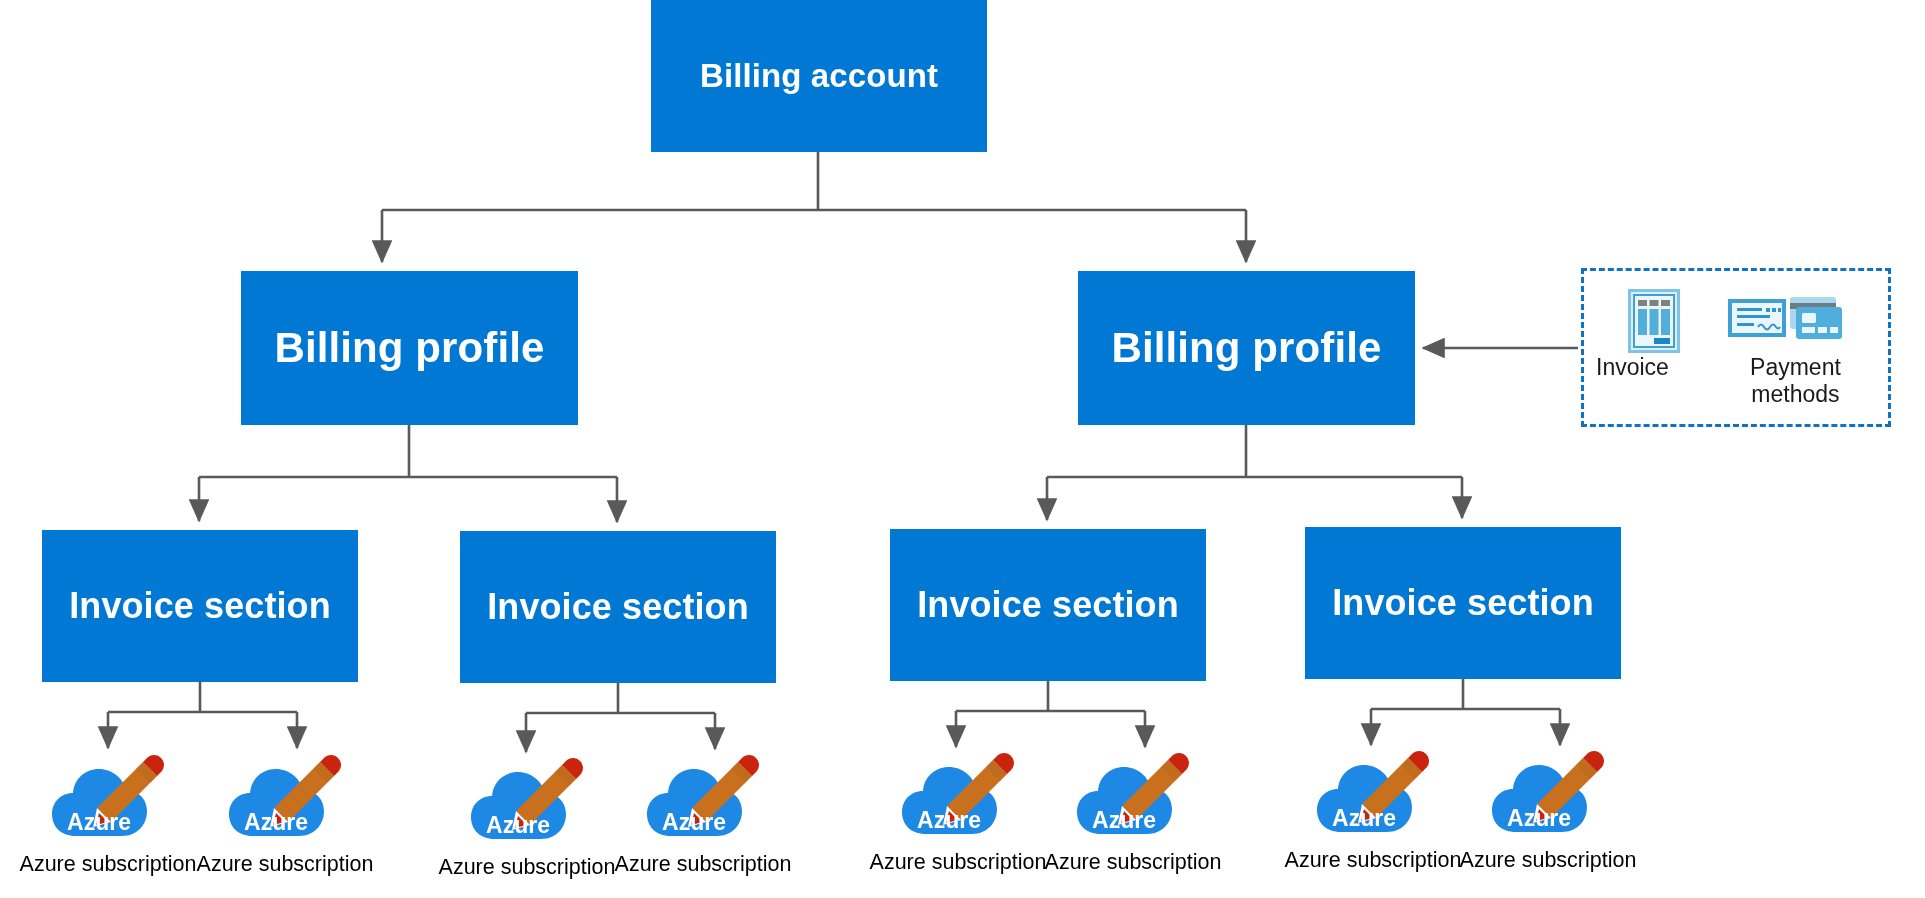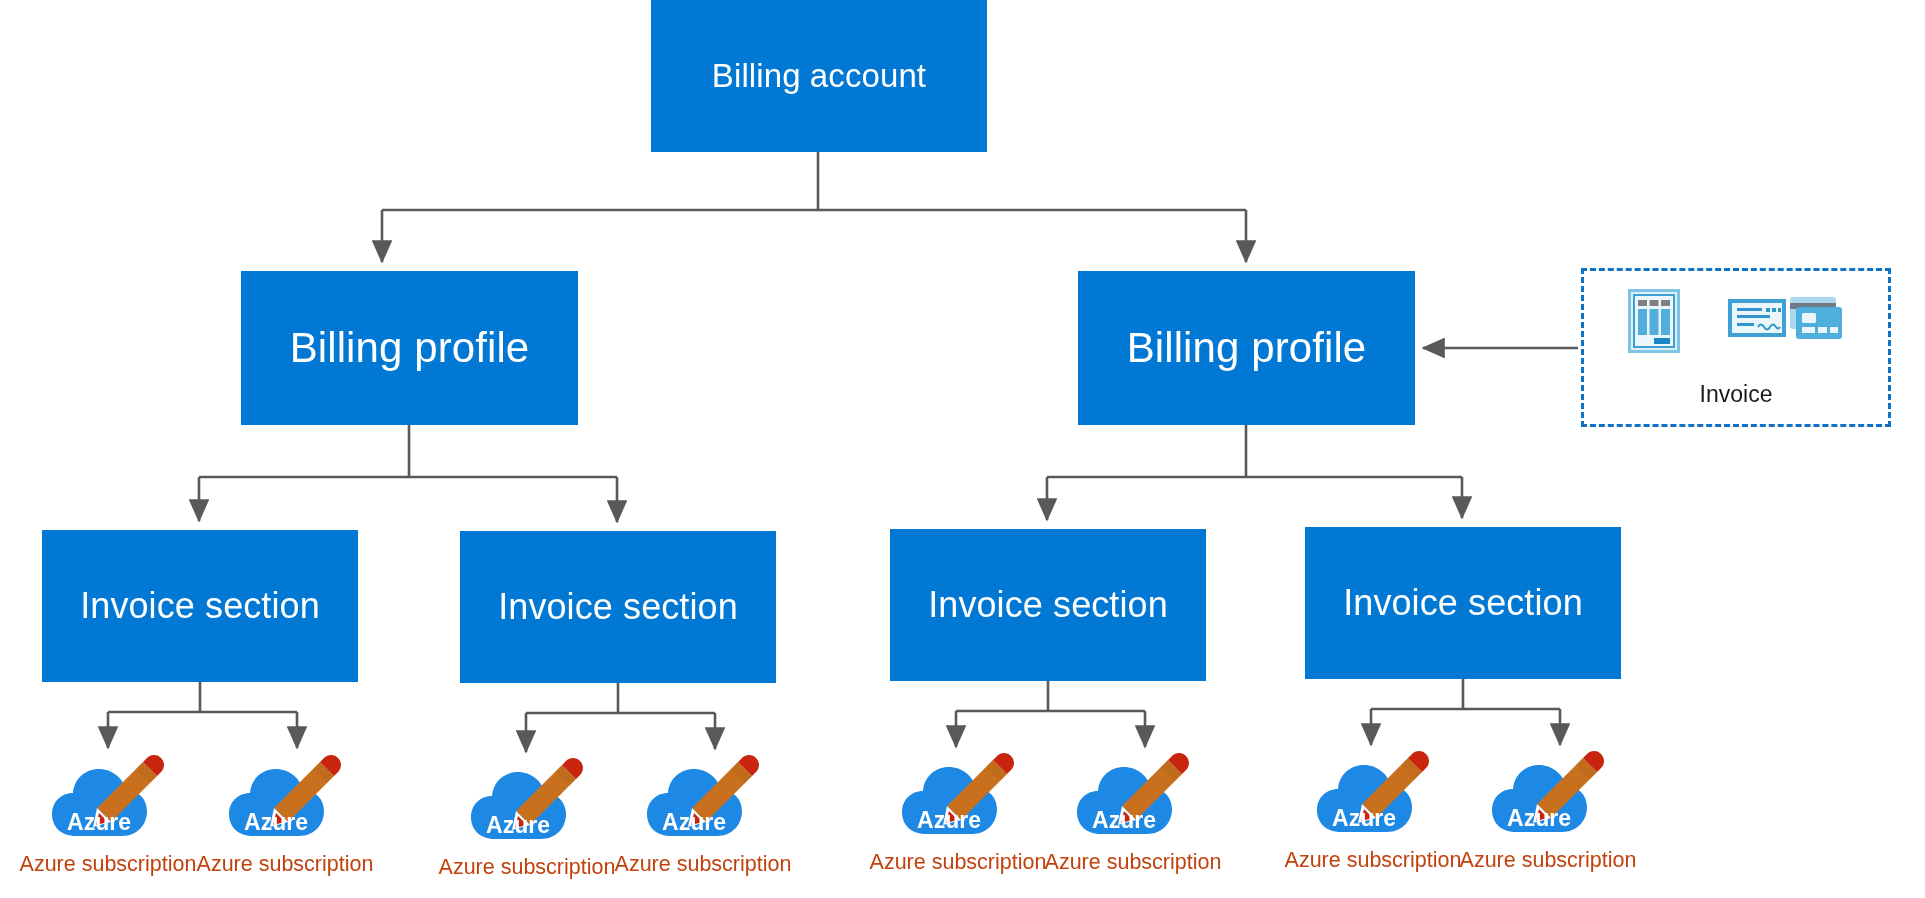--- a/index.html
+++ b/index.html
@@ -28,7 +28,7 @@
     align-items: center;
     justify-content: center;
     text-align: center;
-    font-weight: 400;
+    font-weight: 700;
     letter-spacing: 0.1px;
     line-height: 1.15;
     box-sizing: border-box;

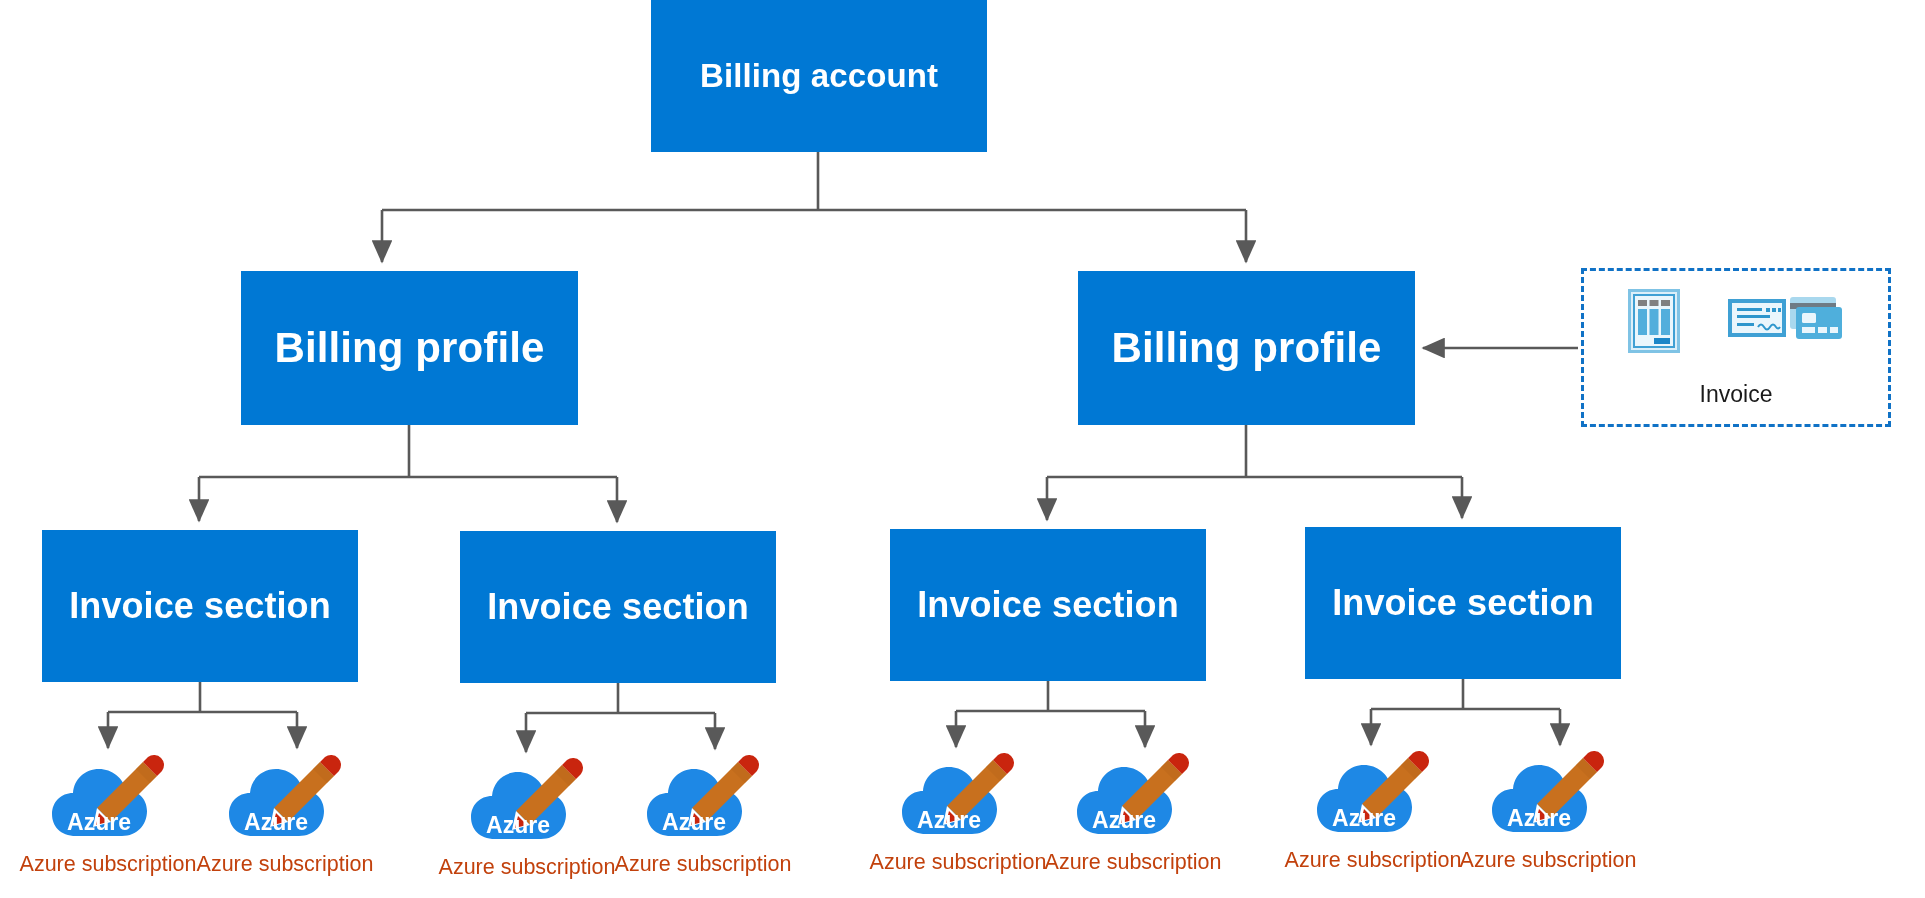--- a/index.html
+++ b/index.html
@@ -224,6 +224,7 @@
 
     <div class="panel-labels">
       <span class="panel-label-invoice">Invoice</span>
+      <span class="panel-label-payment">Payment methods</span>
     </div>
   </div>
 

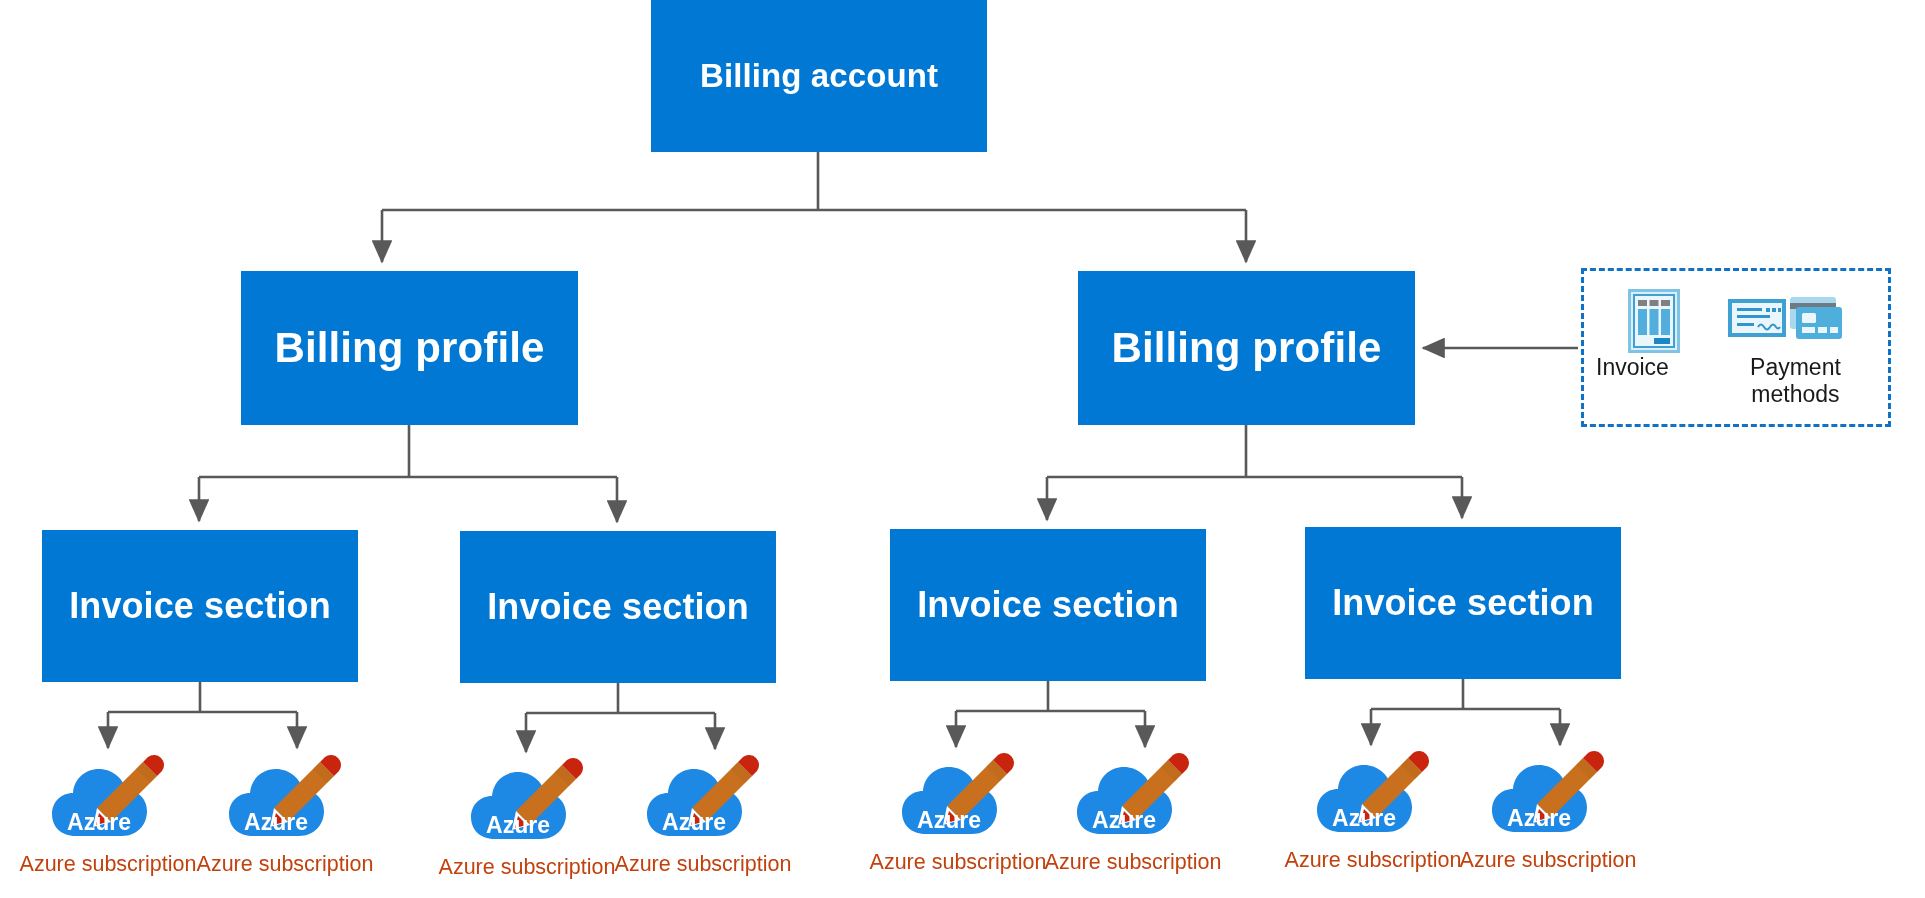--- a/index.html
+++ b/index.html
@@ -93,7 +93,7 @@
   .sub-label {
     margin-top: 4px;
     font-size: 21.5px;
-    color: #c2410c;
+    color: #000000;
     white-space: nowrap;
     text-align: right;
   }

